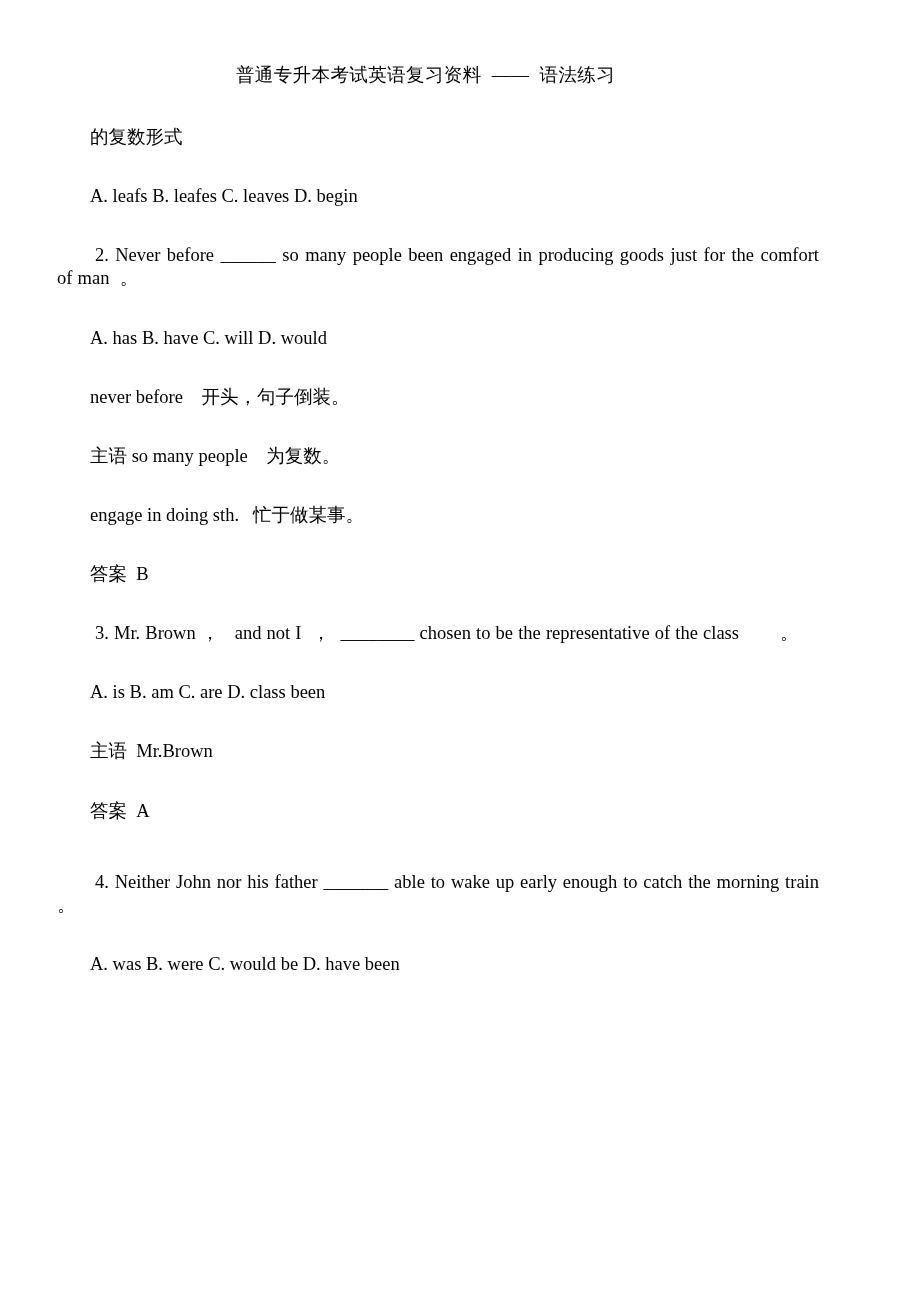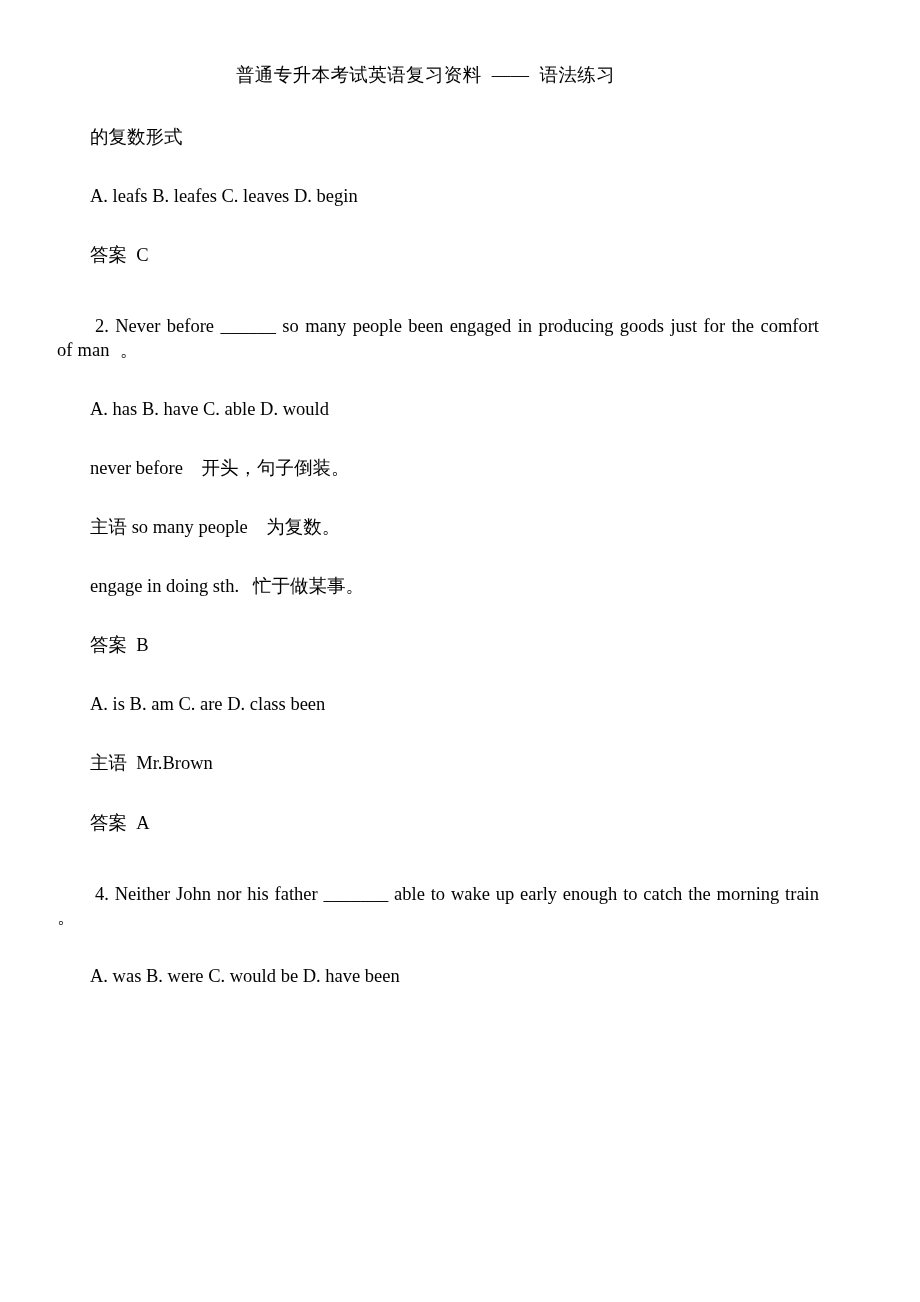--- a/index.html
+++ b/index.html
@@ -94,7 +94,6 @@
     <div class="para section-title block">的复数形式</div>
 
     <div class="para indent-1 block">A. leafs B. leafes C. leaves D. begin</div>
-    <div class="para indent-1 block gap-big">答案  C</div>
 
     <div class="para question block">2. Never before ______ so many people been engaged in producing goods just for the comfort of man  。</div>
     <div class="para indent-1 block">A. has B. have C. able D. would</div>

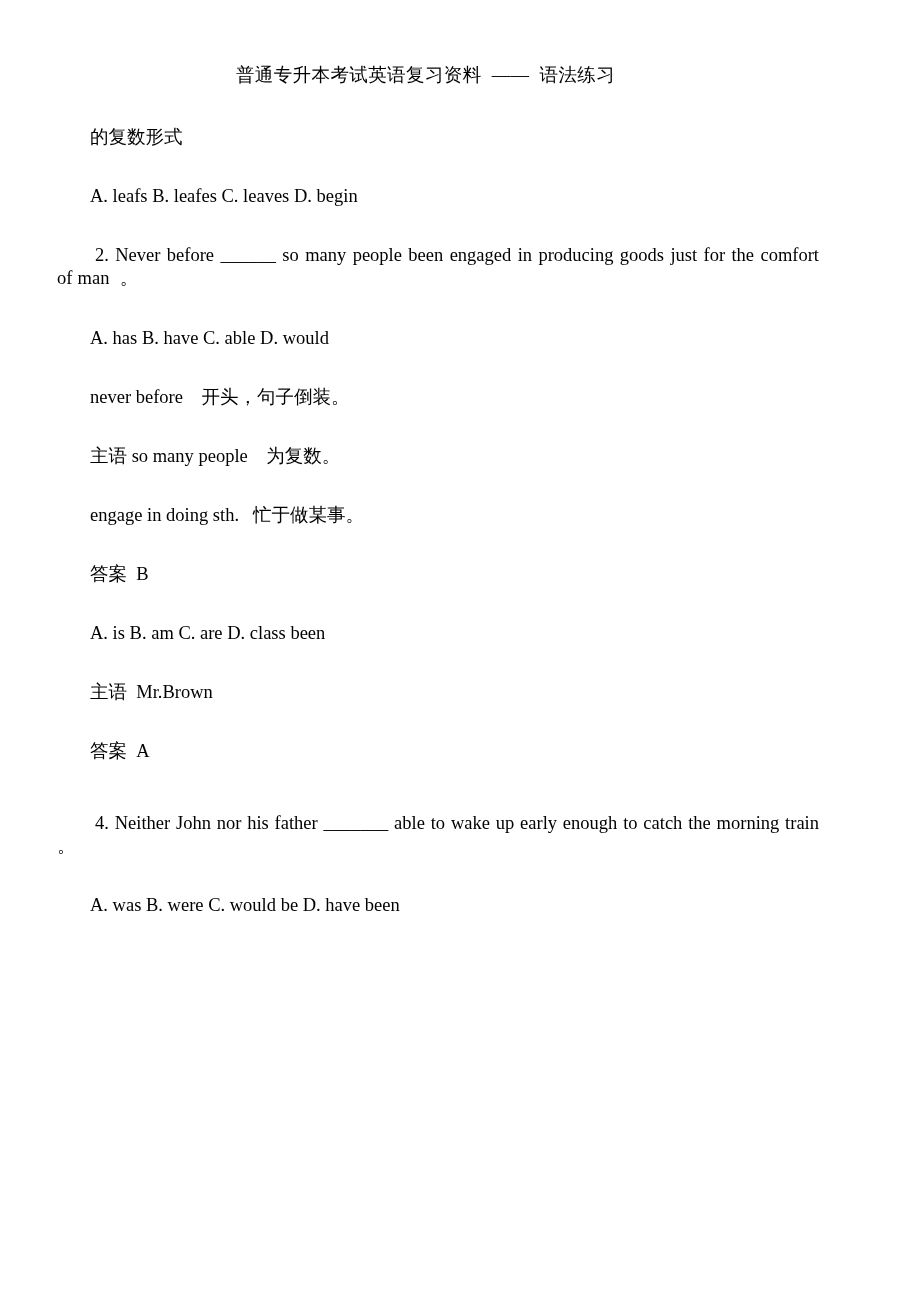--- a/index.html
+++ b/index.html
@@ -96,7 +96,7 @@
     <div class="para indent-1 block">A. leafs B. leafes C. leaves D. begin</div>
 
     <div class="para question block">2. Never before ______ so many people been engaged in producing goods just for the comfort of man  。</div>
-    <div class="para indent-1 block">A. has B. have C. able D. would</div>
+    <div class="para indent-1 block">A. has B. have C. will D. would</div>
     <div class="para indent-1 block">never before    开头，句子倒装。</div>
     <div class="para indent-1 block">主语 so many people    为复数。</div>
     <div class="para indent-1 block">engage in doing sth.   忙于做某事。</div>

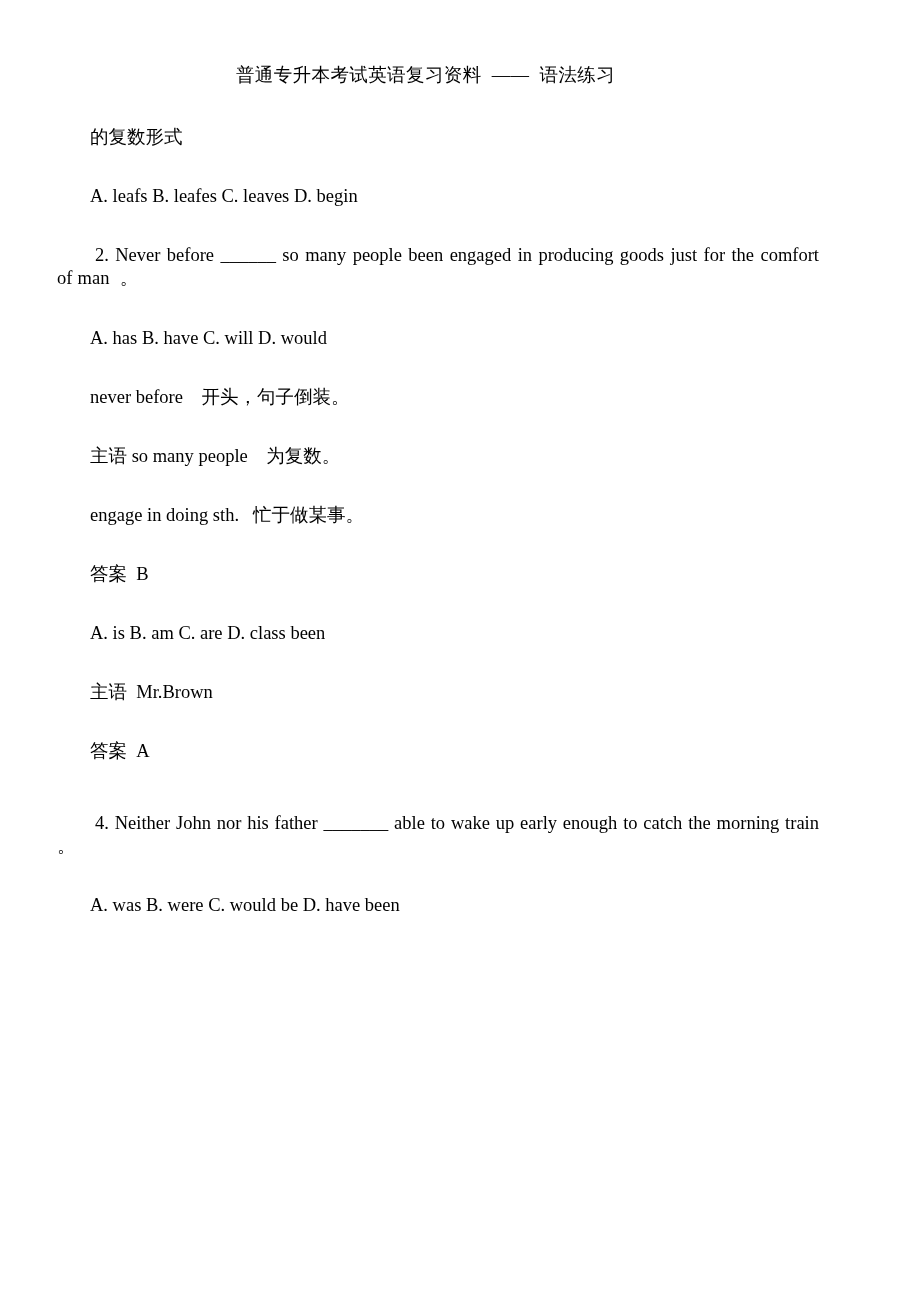--- a/index.html
+++ b/index.html
@@ -102,6 +102,7 @@
     <div class="para indent-1 block">engage in doing sth.   忙于做某事。</div>
     <div class="para indent-1 block">答案  B</div>
 
+    <div class="para question nowrap-line block">3. Mr. Brown ，   and not I  ，  ________ chosen to be the representative of the class        。</div>
     <div class="para indent-1 block">A. is B. am C. are D. class been</div>
     <div class="para indent-1 block">主语  Mr.Brown</div>
     <div class="para indent-1 block gap-big">答案  A</div>

